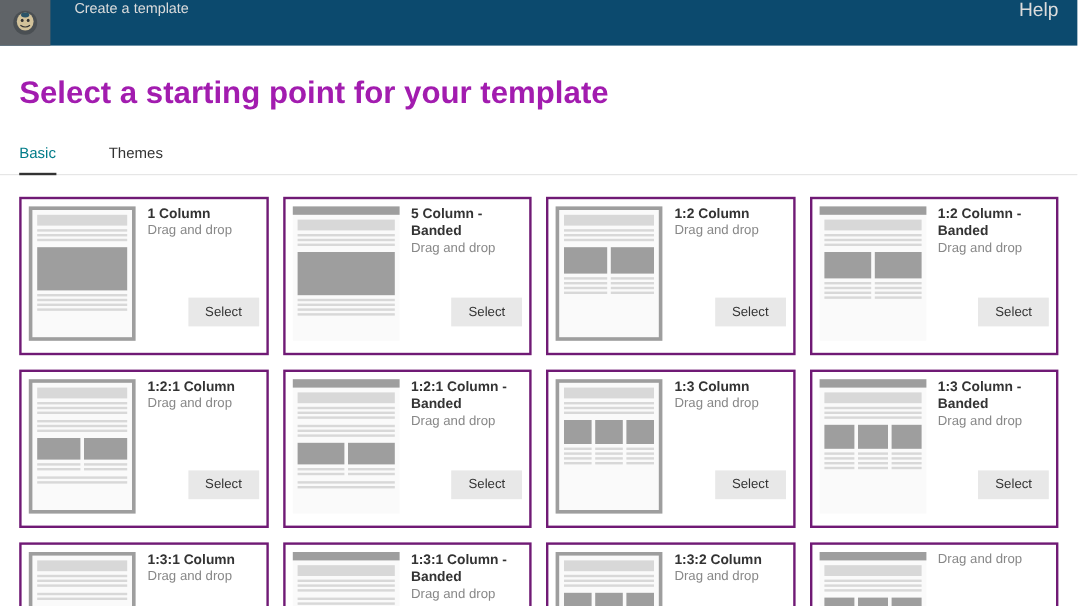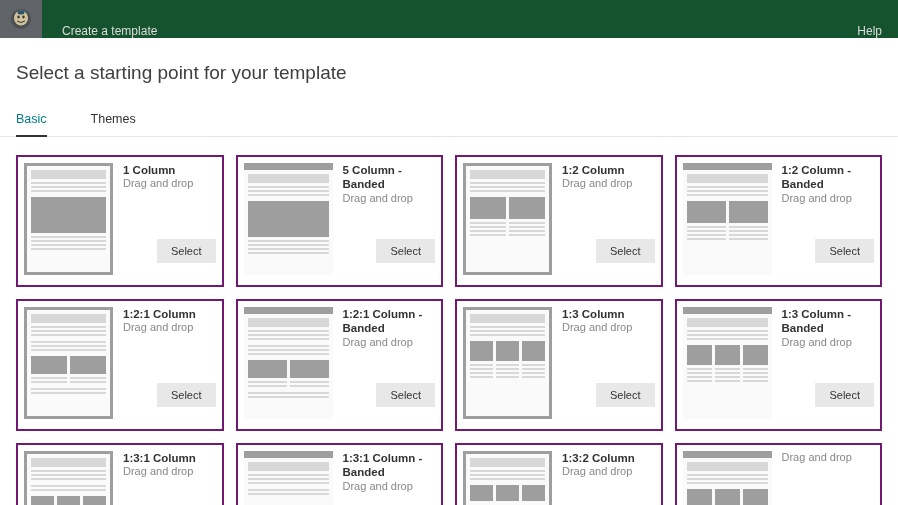--- a/index.html
+++ b/index.html
@@ -4,7 +4,7 @@
   <style>
     * { margin: 0; padding: 0; box-sizing: border-box; }
     body { font-family: "Helvetica Neue", Helvetica, Arial, sans-serif; background: #fff; color: #333; width: 898px; }
-    .topbar { height: 38px; background: #14532d; display: flex; align-items: flex-end; }
+    .topbar { height: 38px; background: #0c4a6e; display: flex; align-items: flex-start; }
     .logo-box { width: 42px; height: 38px; background: #606468; display: flex; align-items: center; justify-content: center; }
     .breadcrumb { color: #dcdcdc; font-size: 12px; padding-left: 20px; flex: 1; }
     .help-link { color: #dcdcdc; font-size: 12px; padding-right: 16px; }

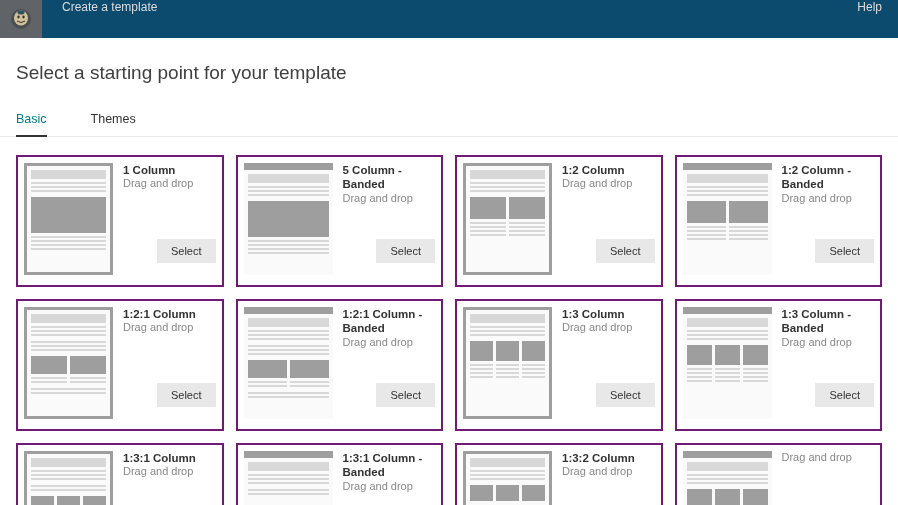--- a/index.html
+++ b/index.html
@@ -7,7 +7,7 @@
     .topbar { height: 38px; background: #0c4a6e; display: flex; align-items: flex-start; }
     .logo-box { width: 42px; height: 38px; background: #606468; display: flex; align-items: center; justify-content: center; }
     .breadcrumb { color: #dcdcdc; font-size: 12px; padding-left: 20px; flex: 1; }
-    .help-link { color: #dcdcdc; font-size: 12px; padding-right: 16px; }
+    .help-link { color: #dcdcdc; font-size: 16px; padding-right: 16px; }
     .page-title { font-size: 19px; font-weight: 400; color: #404040; padding: 24px 16px 4px 16px; }
     .tabs { display: flex; gap: 44px; padding: 24px 16px 0 16px; border-bottom: 1px solid #e6e6e6; }
     .tab { font-size: 12.5px; color: #333; padding-bottom: 9px; cursor: pointer; }

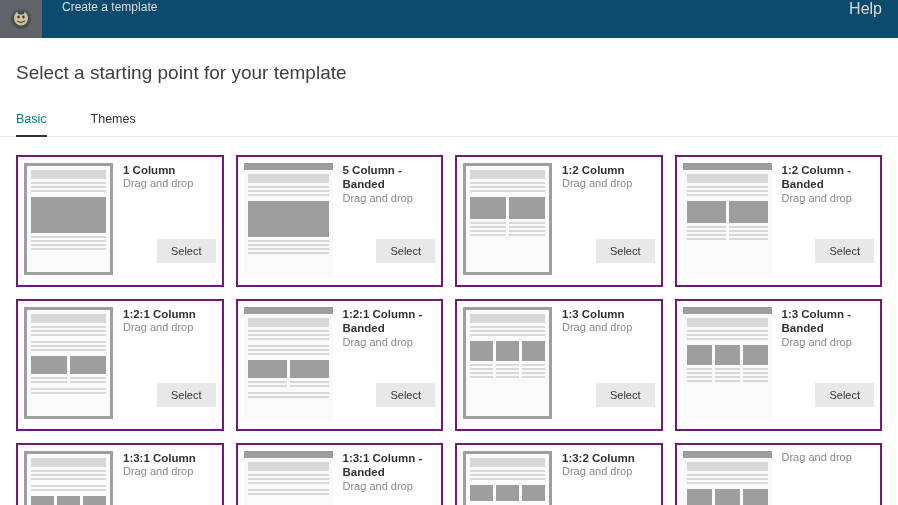--- a/index.html
+++ b/index.html
@@ -8,7 +8,7 @@
     .logo-box { width: 42px; height: 38px; background: #606468; display: flex; align-items: center; justify-content: center; }
     .breadcrumb { color: #dcdcdc; font-size: 12px; padding-left: 20px; flex: 1; }
     .help-link { color: #dcdcdc; font-size: 16px; padding-right: 16px; }
-    .page-title { font-size: 19px; font-weight: 400; color: #404040; padding: 24px 16px 4px 16px; }
+    .page-title { font-size: 26px; font-weight: 700; color: #a21caf; padding: 24px 16px 4px 16px; }
     .tabs { display: flex; gap: 44px; padding: 24px 16px 0 16px; border-bottom: 1px solid #e6e6e6; }
     .tab { font-size: 12.5px; color: #333; padding-bottom: 9px; cursor: pointer; }
     .tab.active { color: #007c89; border-bottom: 2px solid #333; margin-bottom: -1px; }

